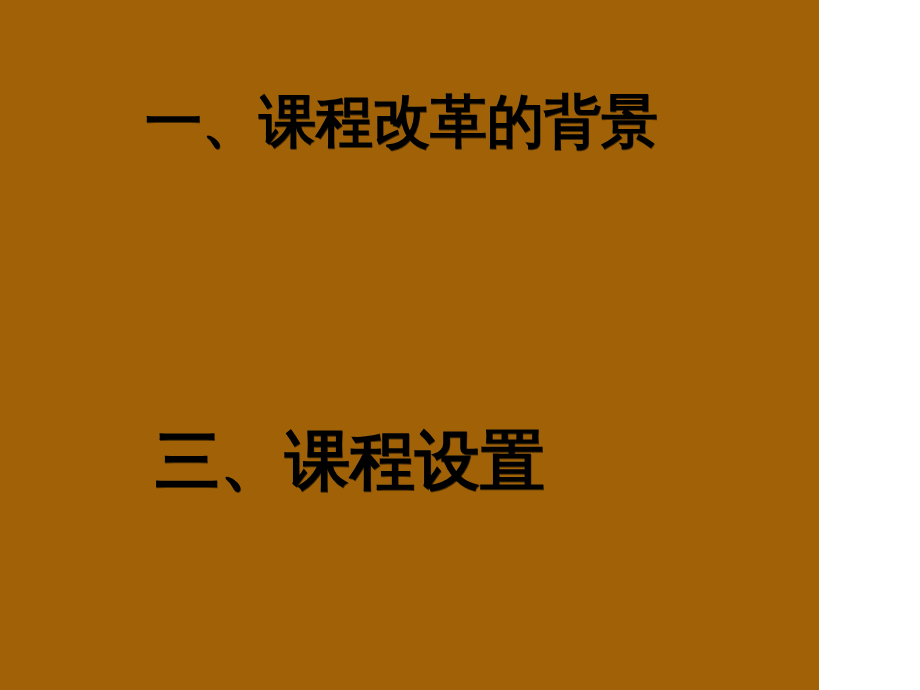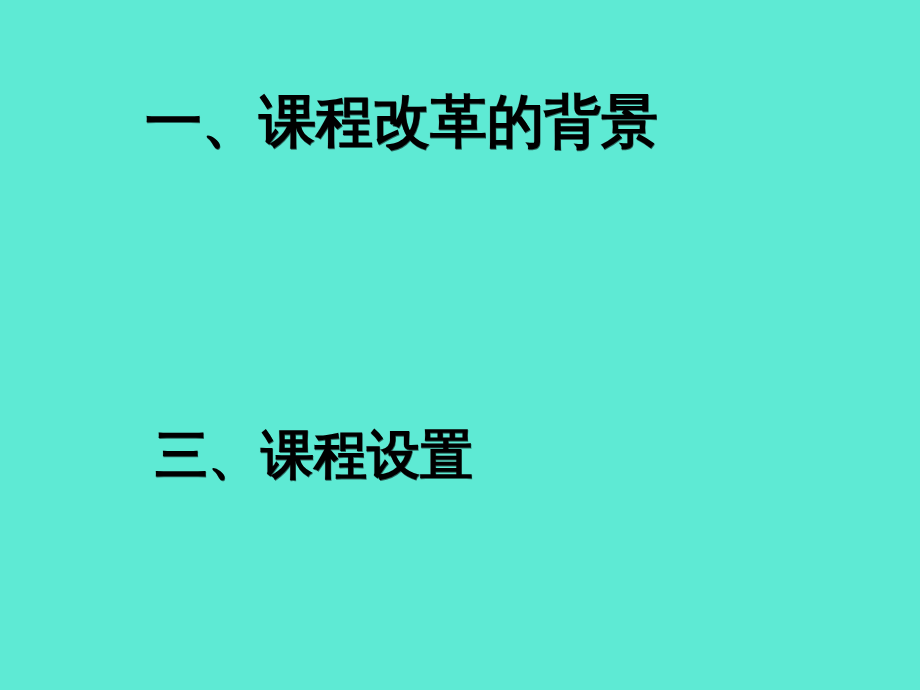--- a/index.html
+++ b/index.html
@@ -17,9 +17,9 @@
 
   #slide {
     position: relative;
-    width: 920px;
+    width: 819px;
     height: 690px;
-    background: #5eead4;
+    background: #a16207;
     box-sizing: border-box;
   }
 

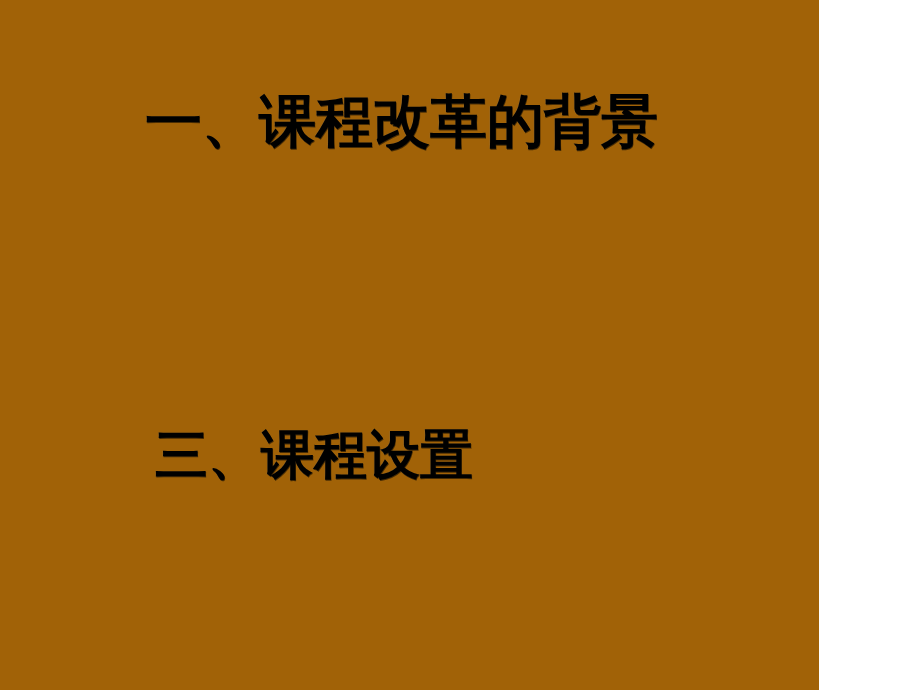--- a/index.html
+++ b/index.html
@@ -56,7 +56,7 @@
   #line-3 {
     left: 155px;
     top: 428px;
-    font-size: 53px;
+    font-size: 65px;
   }
 
   .num { }

